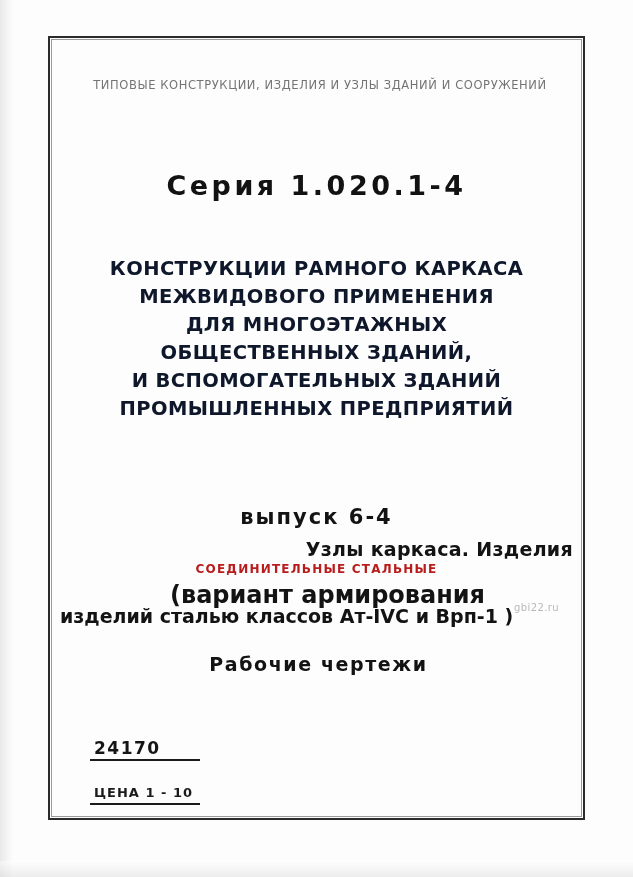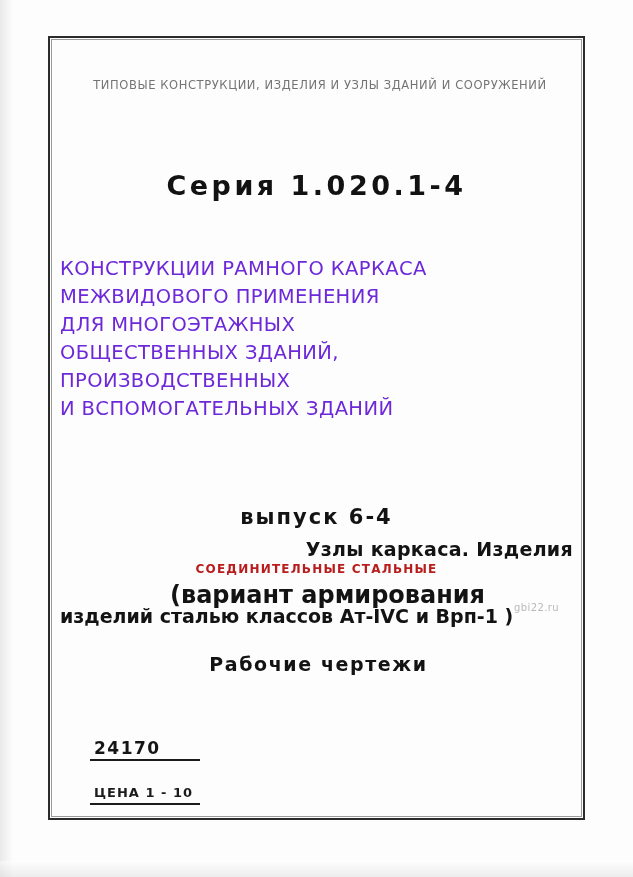--- a/index.html
+++ b/index.html
@@ -97,9 +97,9 @@
     left: 0;
     top: 205px;
     width: 513px;
-    text-align: left;
-    font-weight: normal;
-    color: #6d28d9;
+    text-align: center;
+    font-weight: bold;
+    color: #0f172a;
     font-size: 19.5px;
     line-height: 28px;
     letter-spacing: .4px;

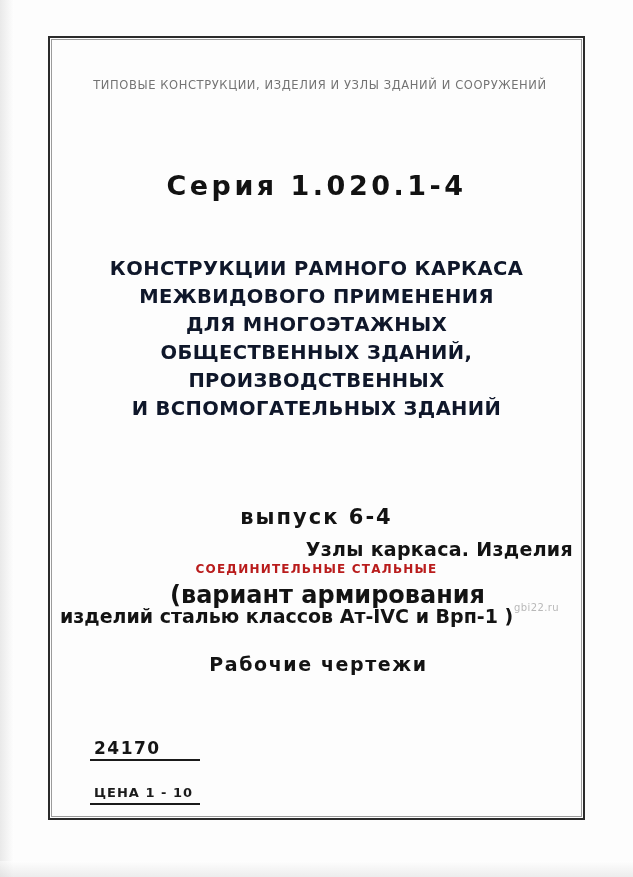--- a/index.html
+++ b/index.html
@@ -236,7 +236,6 @@
       <span class="l">МЕЖВИДОВОГО ПРИМЕНЕНИЯ</span>
       <span class="l">ДЛЯ МНОГОЭТАЖНЫХ</span>
       <span class="l">ОБЩЕСТВЕННЫХ ЗДАНИЙ,</span>
-      <span class="l">ПРОИЗВОДСТВЕННЫХ</span>
       <span class="l">И ВСПОМОГАТЕЛЬНЫХ ЗДАНИЙ</span>
     </div>
 

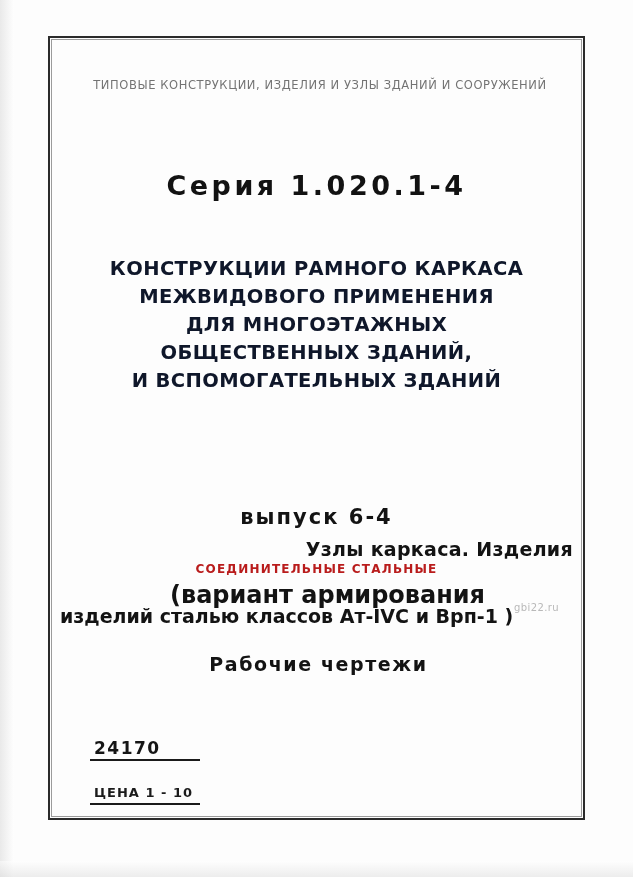--- a/index.html
+++ b/index.html
@@ -237,6 +237,7 @@
       <span class="l">ДЛЯ МНОГОЭТАЖНЫХ</span>
       <span class="l">ОБЩЕСТВЕННЫХ ЗДАНИЙ,</span>
       <span class="l">И ВСПОМОГАТЕЛЬНЫХ ЗДАНИЙ</span>
+      <span class="l">ПРОМЫШЛЕННЫХ ПРЕДПРИЯТИЙ</span>
     </div>
 
     <div class="issue">выпуск 6-4</div>

